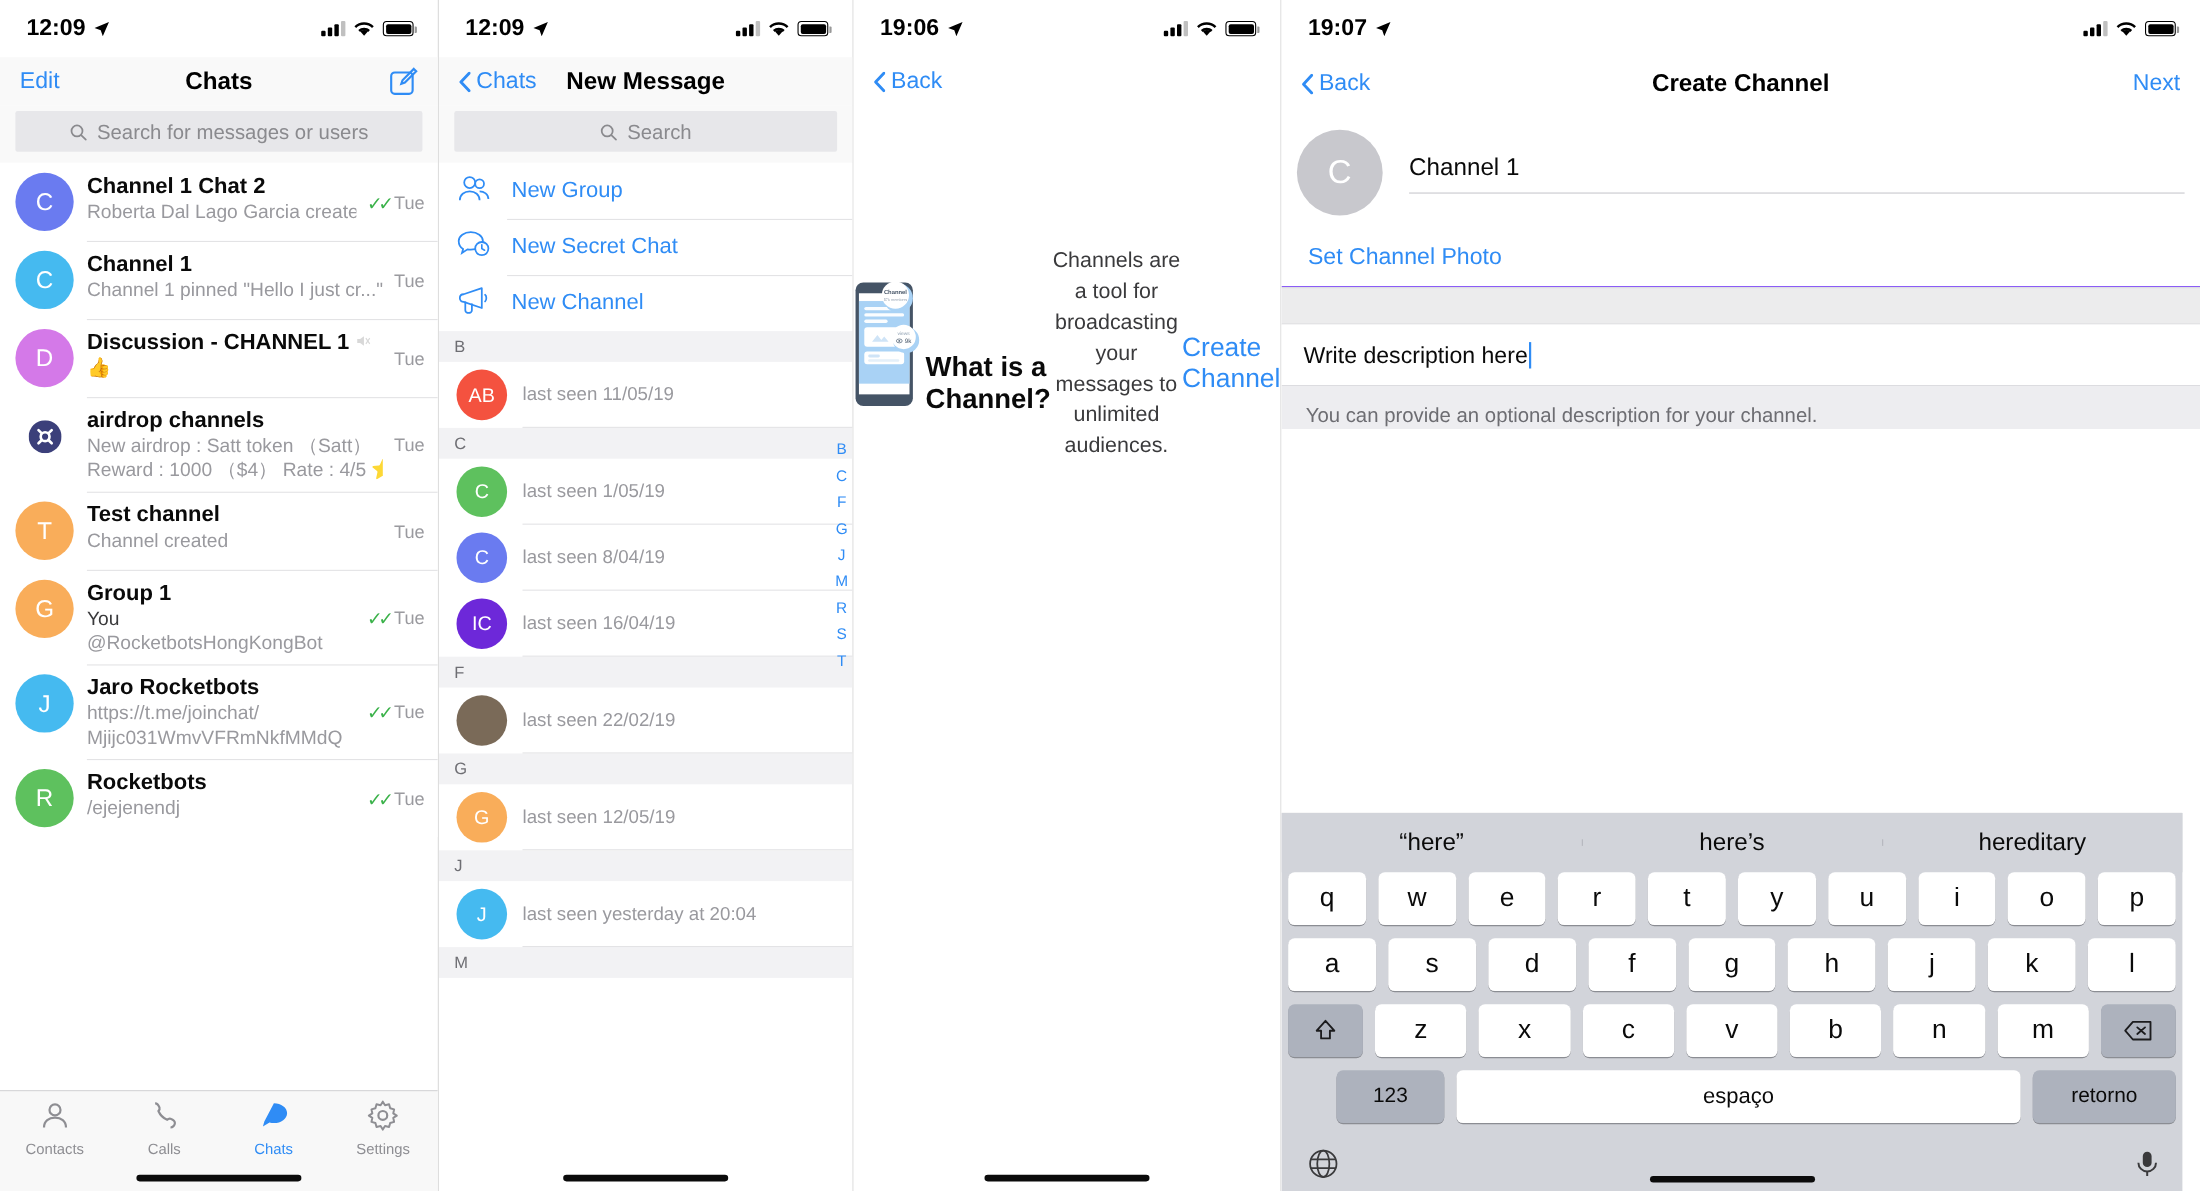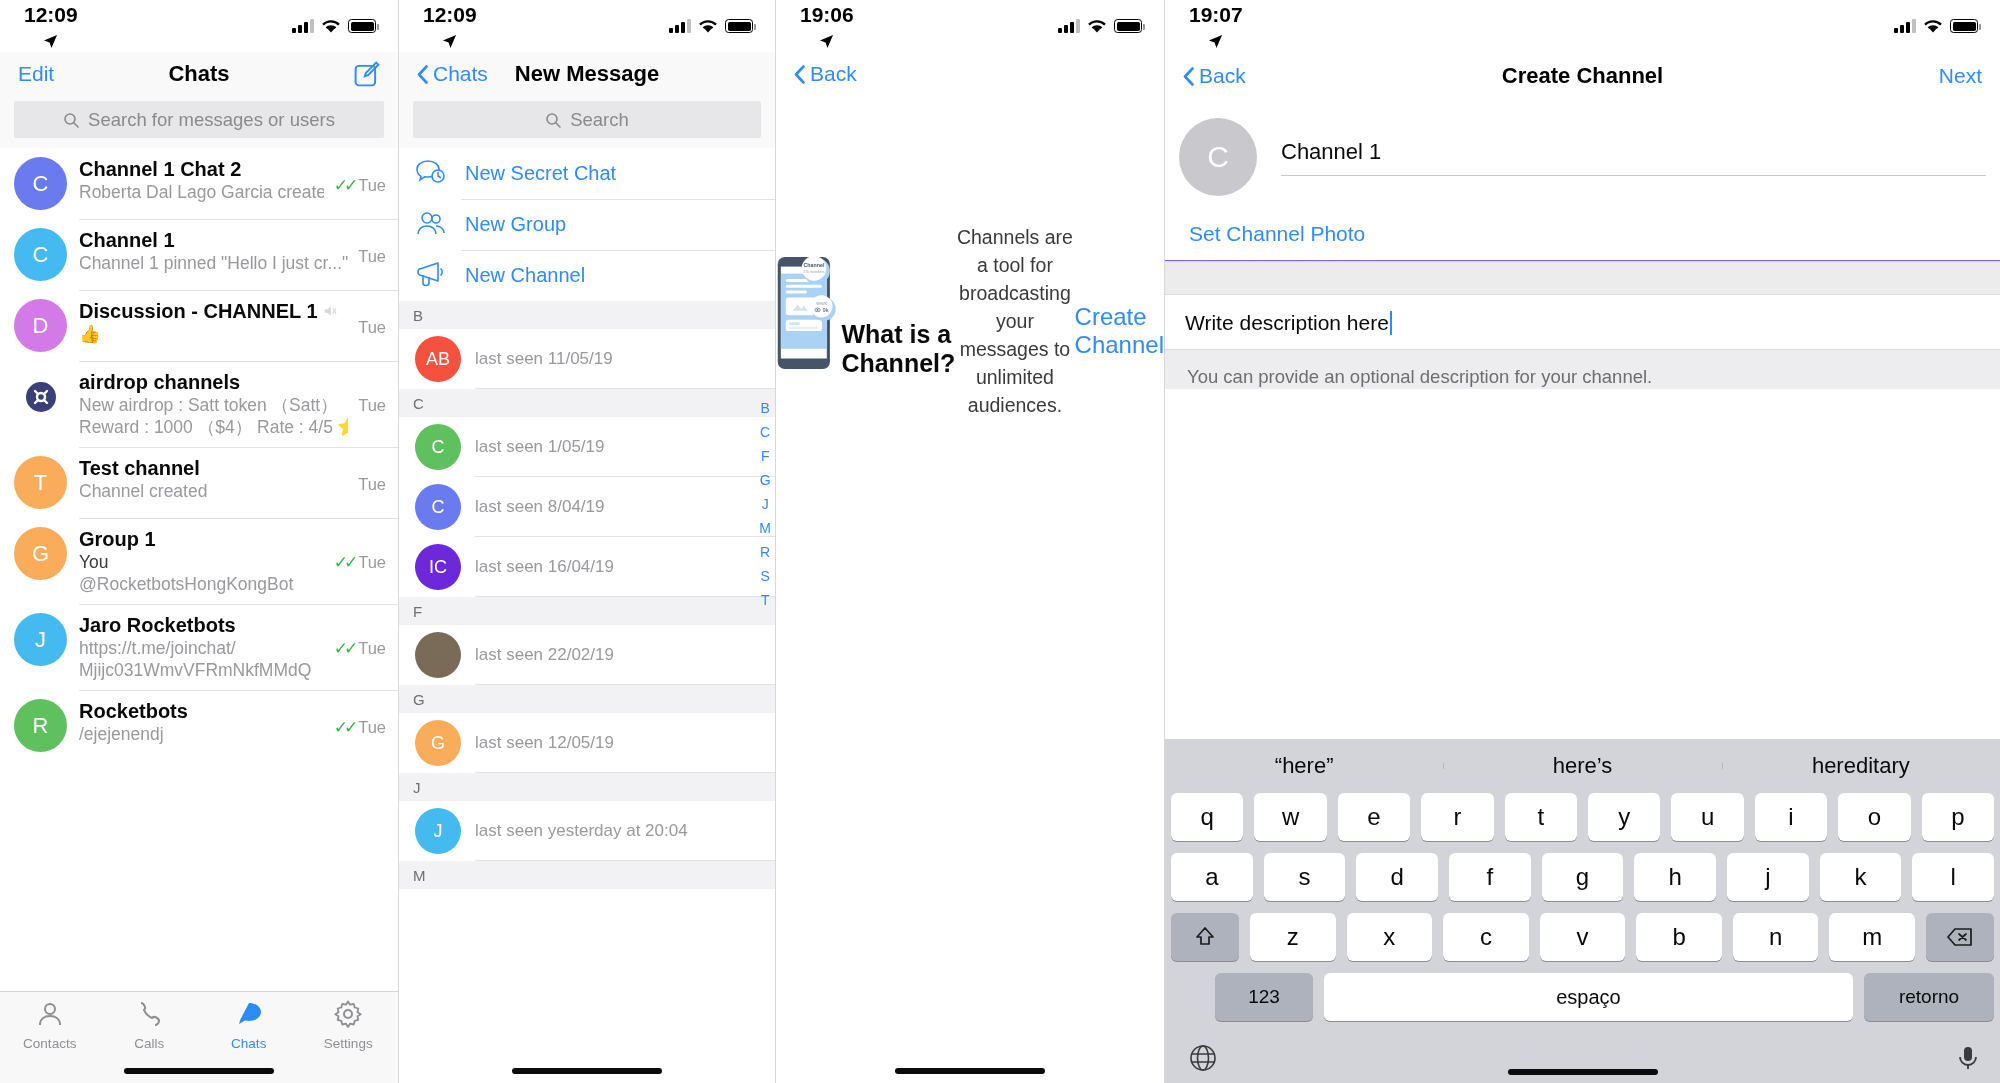--- a/index.html
+++ b/index.html
@@ -23,7 +23,7 @@
     justify-content: space-between; padding: 0 22px 0 24px;
     font-size: 21px; font-weight: bold; color: #000;
   }
-  .sb-left { display: flex; align-items: center; gap: 7px; flex-direction: column; }
+  .sb-left { display: flex; align-items: center; gap: 7px; }
   .sb-right { display: flex; align-items: center; gap: 7px; }
   .loc-arrow { width: 15px; height: 15px; display:inline-block; }
   .sig { display: flex; align-items: flex-end; gap: 2px; height: 14px; }

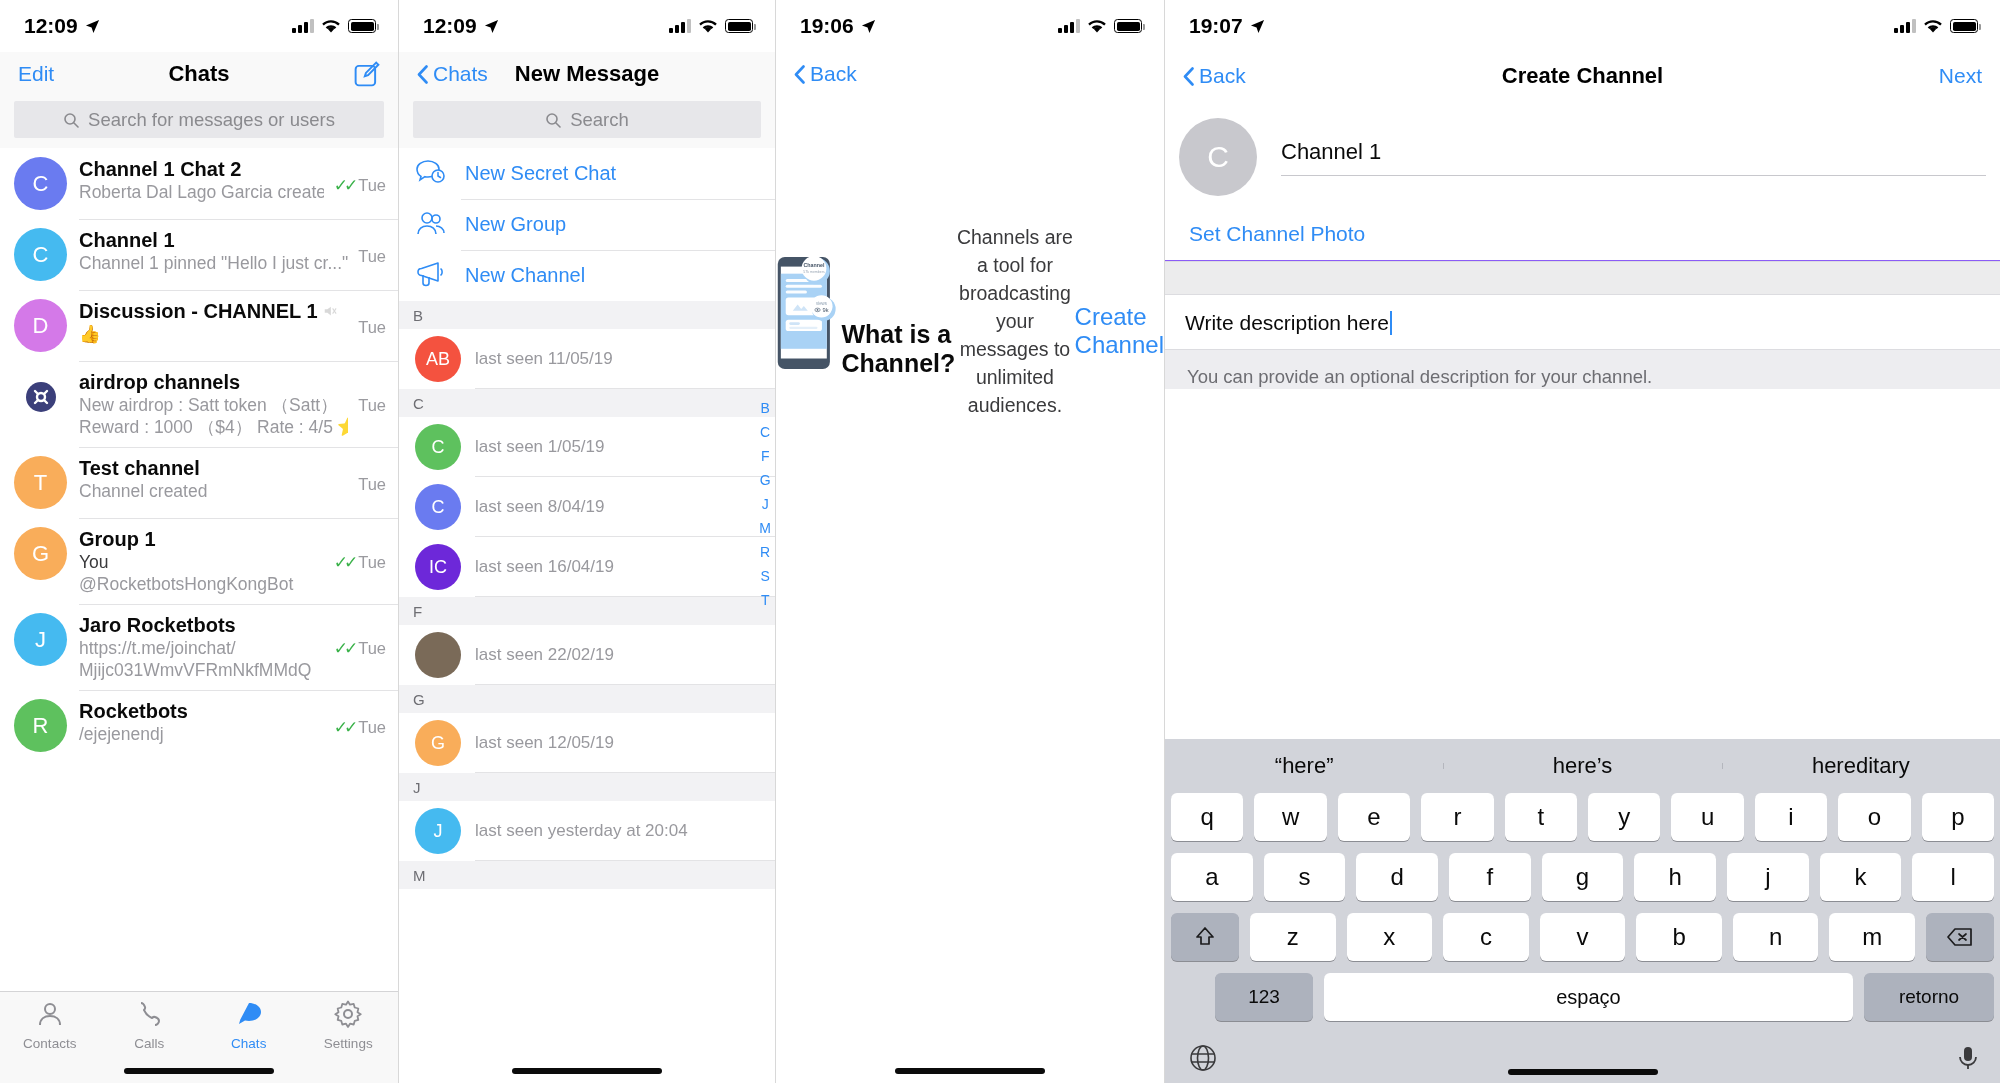--- a/index.html
+++ b/index.html
@@ -395,19 +395,19 @@
     <div class="actions" id="actions">
         <div class="actionrow">
           <span><svg class="aicon" viewBox="0 0 32 30">
+              <circle cx="12" cy="10" r="5" fill="none" stroke="#2f8cf5" stroke-width="1.6"></circle>
+              <circle cx="21" cy="11" r="4" fill="none" stroke="#2f8cf5" stroke-width="1.6"></circle>
+              <path d="M3 26c0-5 4-8 9-8s9 3 9 8M21 18c4 0 8 2.5 8 7" fill="none" stroke="#2f8cf5" stroke-width="1.6"></path>
+            </svg></span>
+          <span class="alabel">New Group</span>
+        </div>
+        <div class="actionrow">
+          <span><svg class="aicon" viewBox="0 0 32 30">
               <path d="M13 4c6 0 11 3.6 11 8s-5 8-11 8c-1 0-2-.1-3-.3L5 23l1-3.6C3.8 18 2 15.8 2 12c0-4.4 5-8 11-8z" fill="none" stroke="#2f8cf5" stroke-width="1.6"></path>
               <circle cx="23" cy="19" r="6" fill="#fff" stroke="#2f8cf5" stroke-width="1.6"></circle>
               <path d="M23 15.5V19l2.5 1.5" fill="none" stroke="#2f8cf5" stroke-width="1.5" stroke-linecap="round"></path>
             </svg></span>
           <span class="alabel">New Secret Chat</span>
-        </div>
-        <div class="actionrow">
-          <span><svg class="aicon" viewBox="0 0 32 30">
-              <circle cx="12" cy="10" r="5" fill="none" stroke="#2f8cf5" stroke-width="1.6"></circle>
-              <circle cx="21" cy="11" r="4" fill="none" stroke="#2f8cf5" stroke-width="1.6"></circle>
-              <path d="M3 26c0-5 4-8 9-8s9 3 9 8M21 18c4 0 8 2.5 8 7" fill="none" stroke="#2f8cf5" stroke-width="1.6"></path>
-            </svg></span>
-          <span class="alabel">New Group</span>
         </div>
         <div class="actionrow">
           <span><svg class="aicon" viewBox="0 0 32 30">

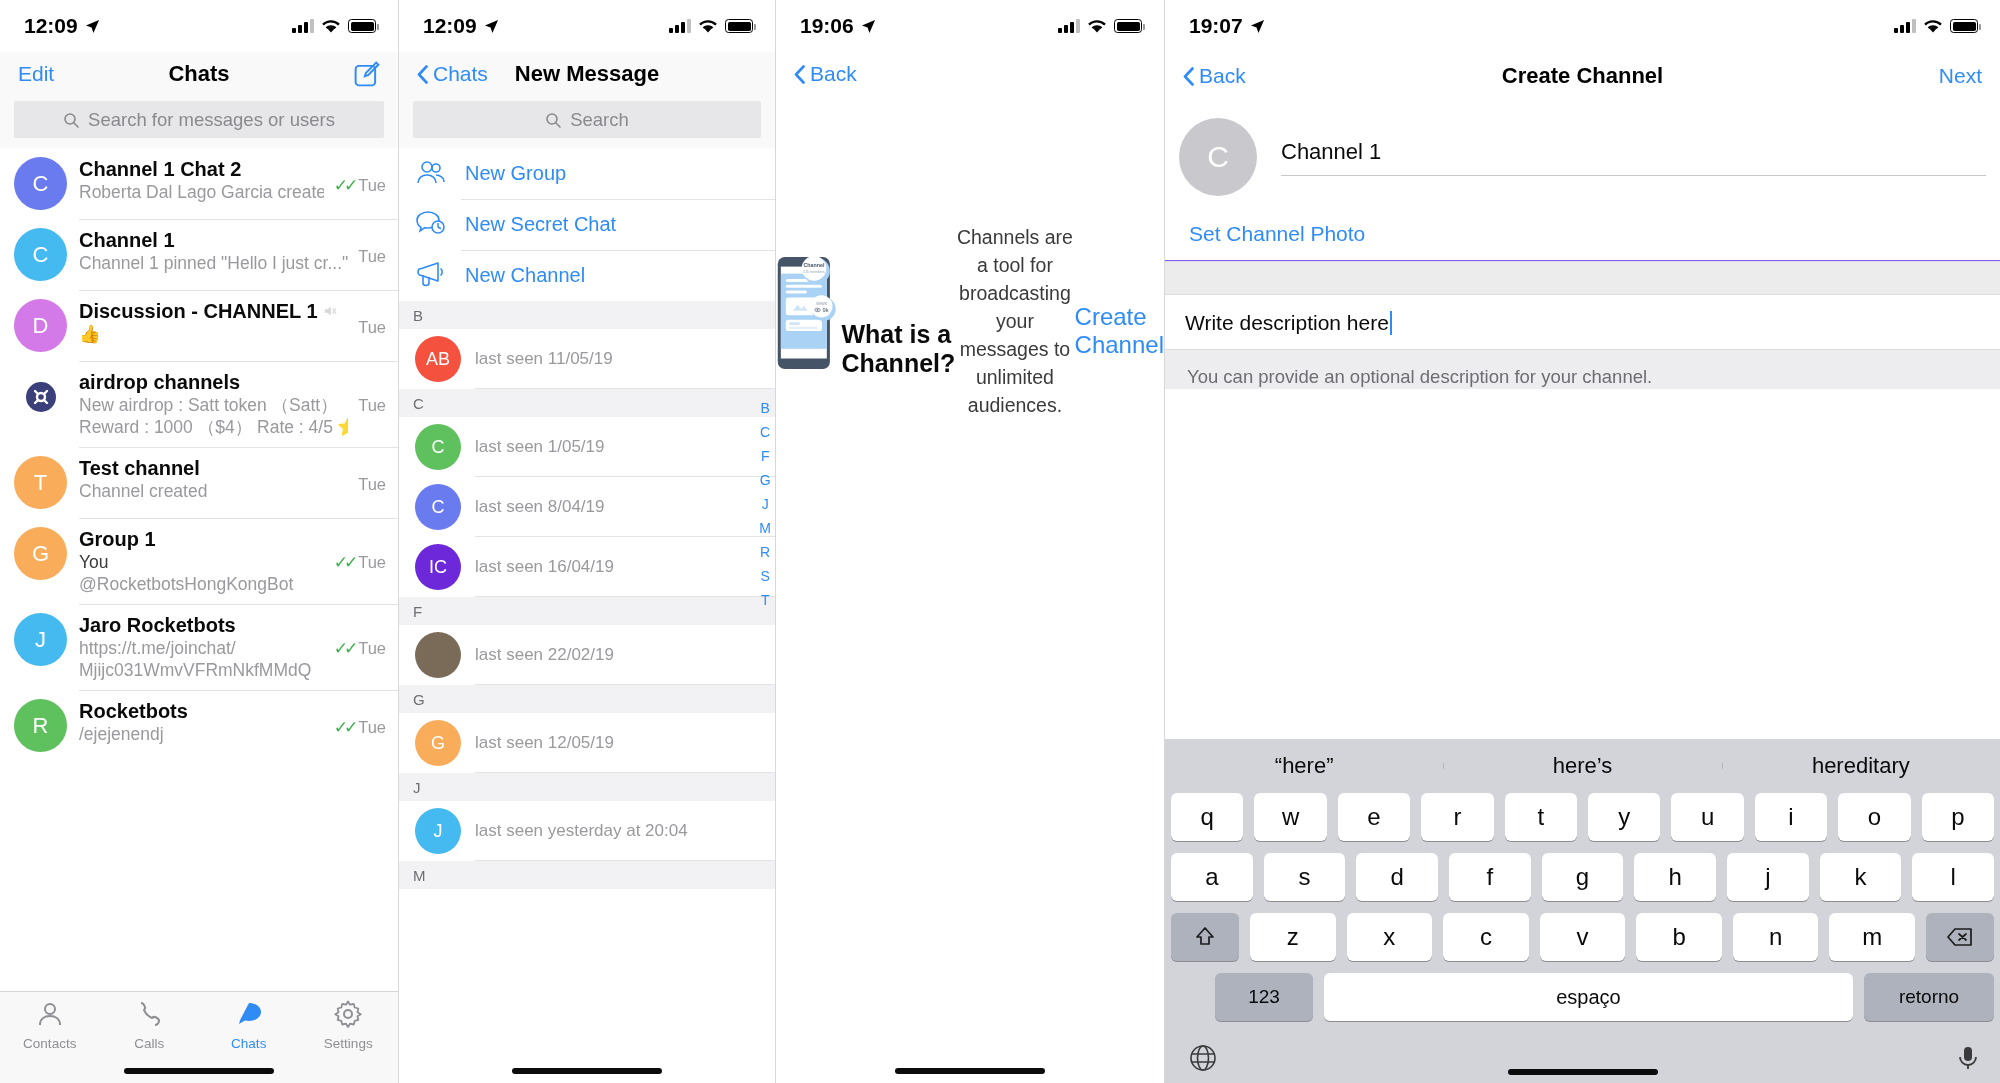--- a/index.html
+++ b/index.html
@@ -129,7 +129,7 @@
   .ch-fill { flex: 1; background: #ededf0; }
 
   
-  .kb { background: #d2d4da; position:absolute; left:0; right:0; bottom:0; }
+  .kb { background: #d2d4da; position:absolute; left:0; right:16px; bottom:0; }
   .kb-sugg { height: 54px; display:flex; align-items:center; background:#d2d4da; }
   .kb-sugg div { flex:1; text-align:center; font-size: 22px; color:#0a0a0a; cursor:pointer; position:relative; }
   .kb-sugg div + div::before { content:""; position:absolute; left:0; top:10px; bottom:10px; width:1px; background:#b4b6bd; }

